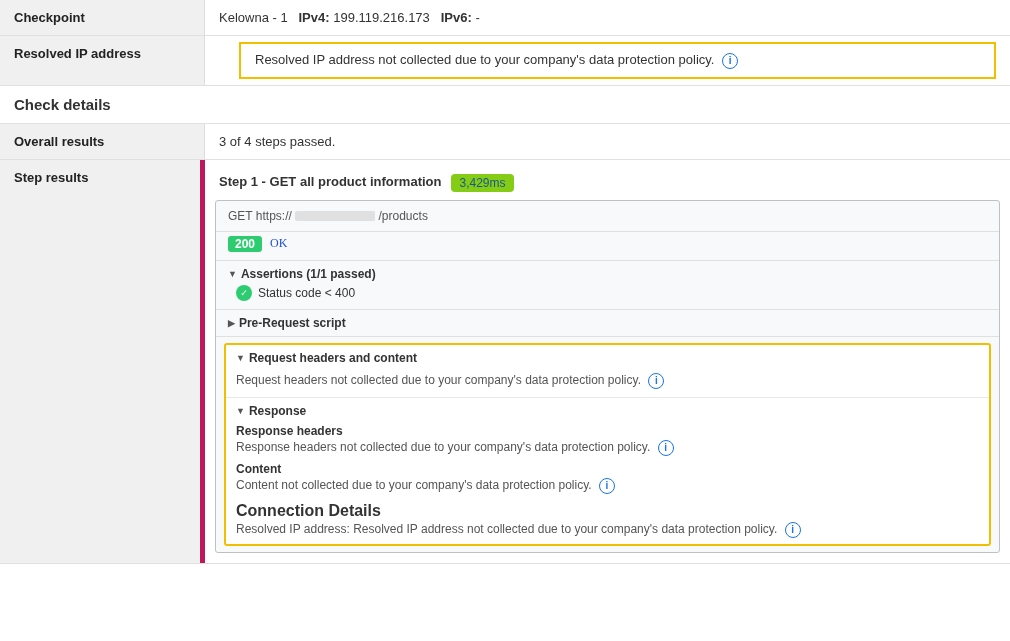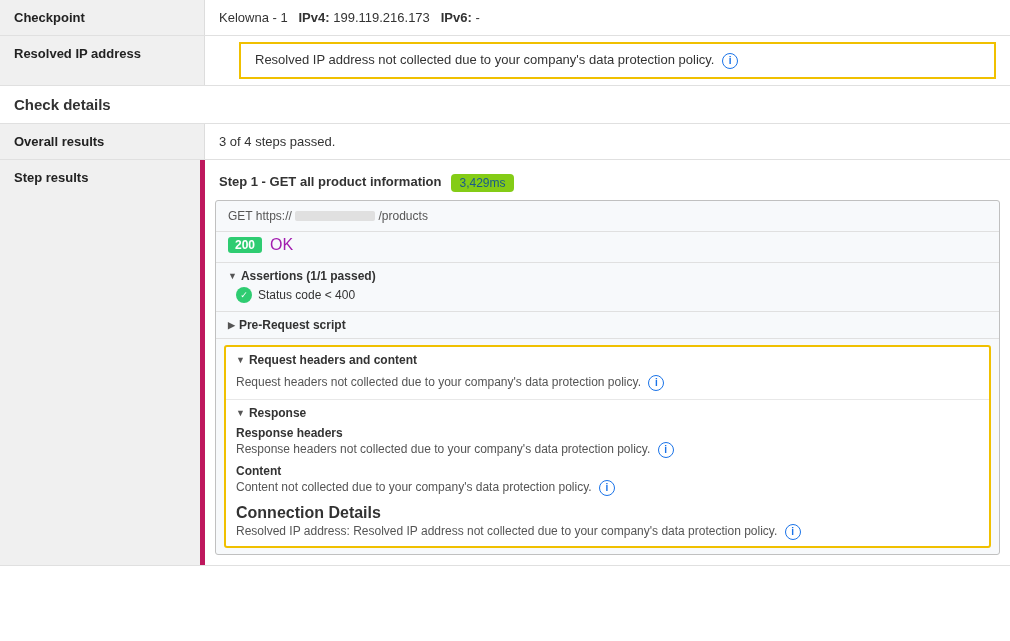--- a/index.html
+++ b/index.html
@@ -135,7 +135,7 @@
       font-weight: 700;
       font-size: 12px;
     }
-    .status-ok { font-size: 16px; color: #a21caf; }
+    .status-ok { font-size: 12px; color: #1d4ed8; font-family: Liberation Serif, serif; }
 
     .assertions-section {
       padding: 6px 12px;

